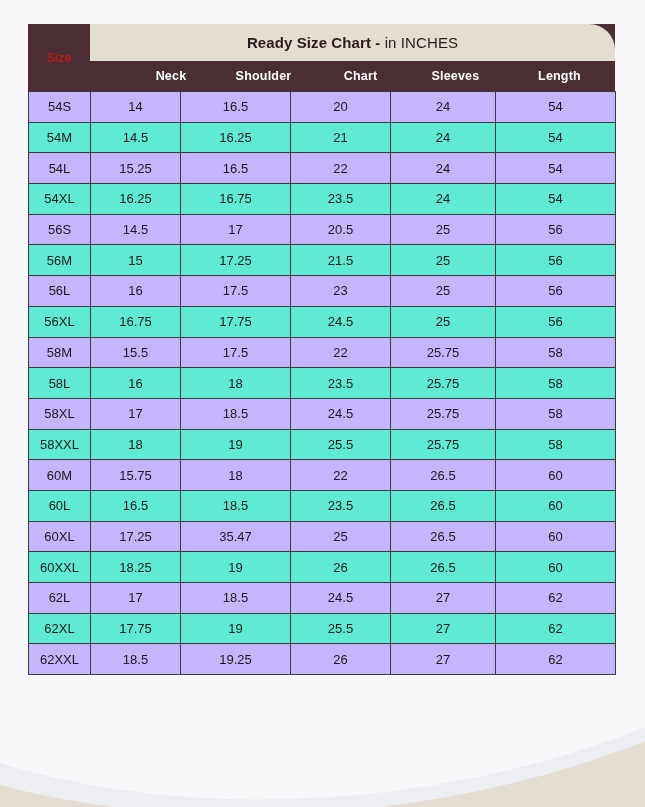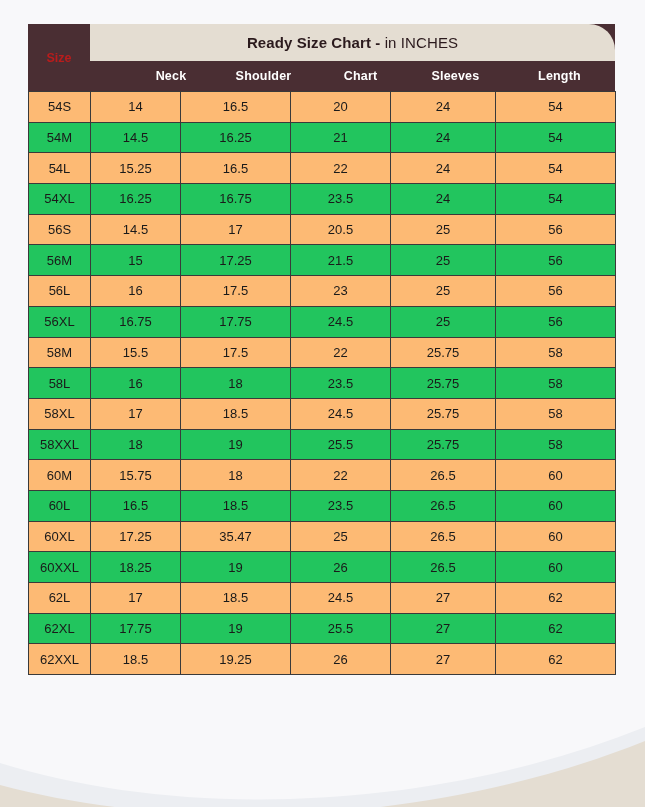--- a/index.html
+++ b/index.html
@@ -122,7 +122,7 @@
     background: #22c55e;
   }
   table.size-table tr.norm td {
-    background: #fdba74;
+    background: #c4b5fd;
   }
 
   

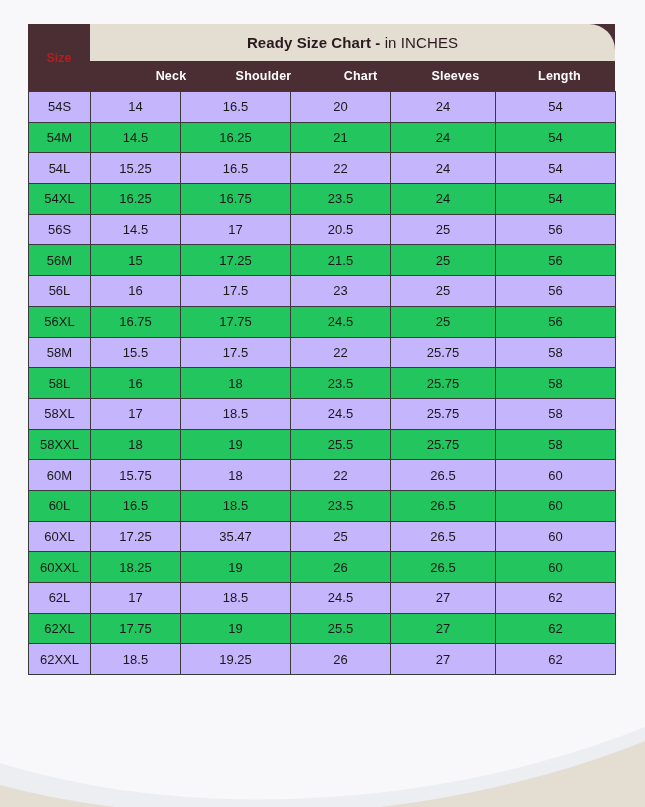--- a/index.html
+++ b/index.html
@@ -119,7 +119,7 @@
     padding: 0;
   }
   table.size-table tr.alt td {
-    background: #22c55e;
+    background: #5eead4;
   }
   table.size-table tr.norm td {
     background: #c4b5fd;

